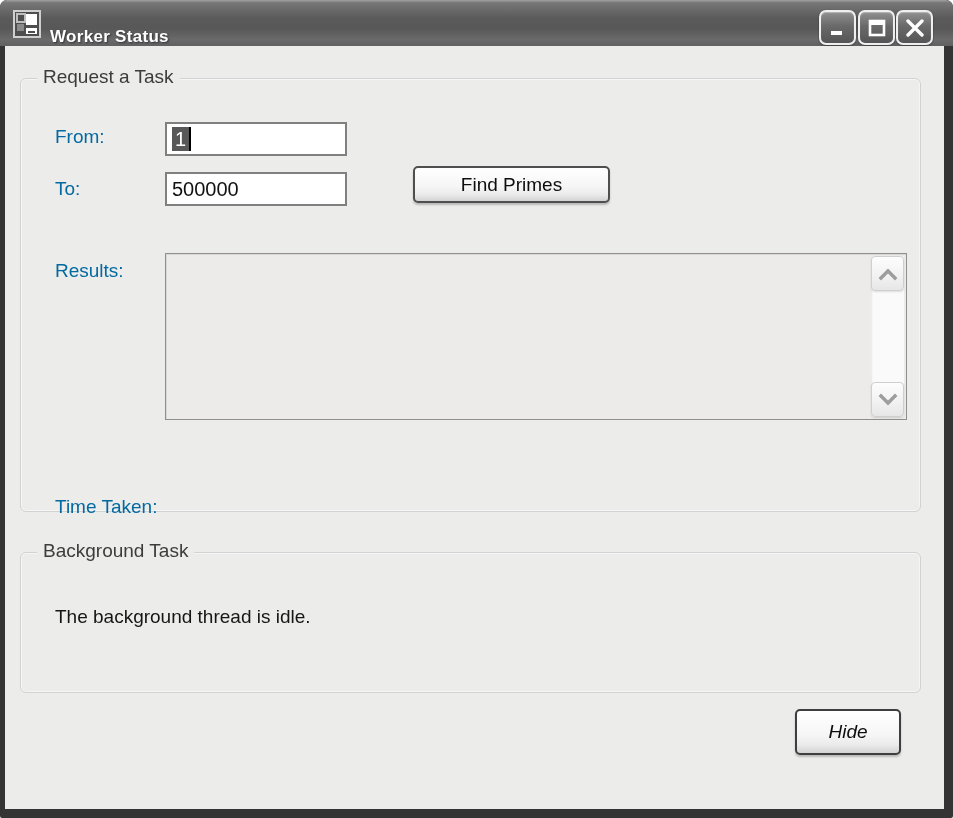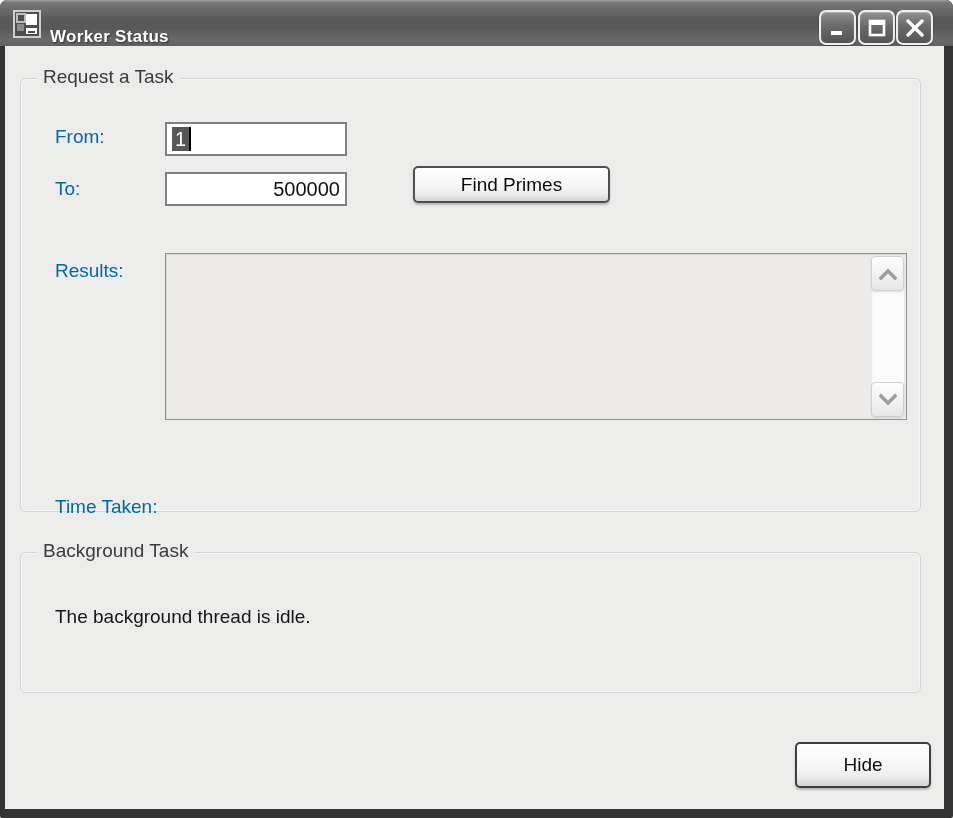--- a/index.html
+++ b/index.html
@@ -54,7 +54,7 @@
     font-size:20px;color:#111;padding:2px 5px;line-height:28px;
   }
   .from-box{top:76px;display:flex;align-items:center;}
-  .to-box{top:126px;text-align:right;}
+  .to-box{top:126px;}
   .sel{background:#585858;color:#ffffff;padding:0 3px;line-height:24px;}
   .caret{display:inline-block;width:2px;height:24px;background:#000;vertical-align:middle;}
 

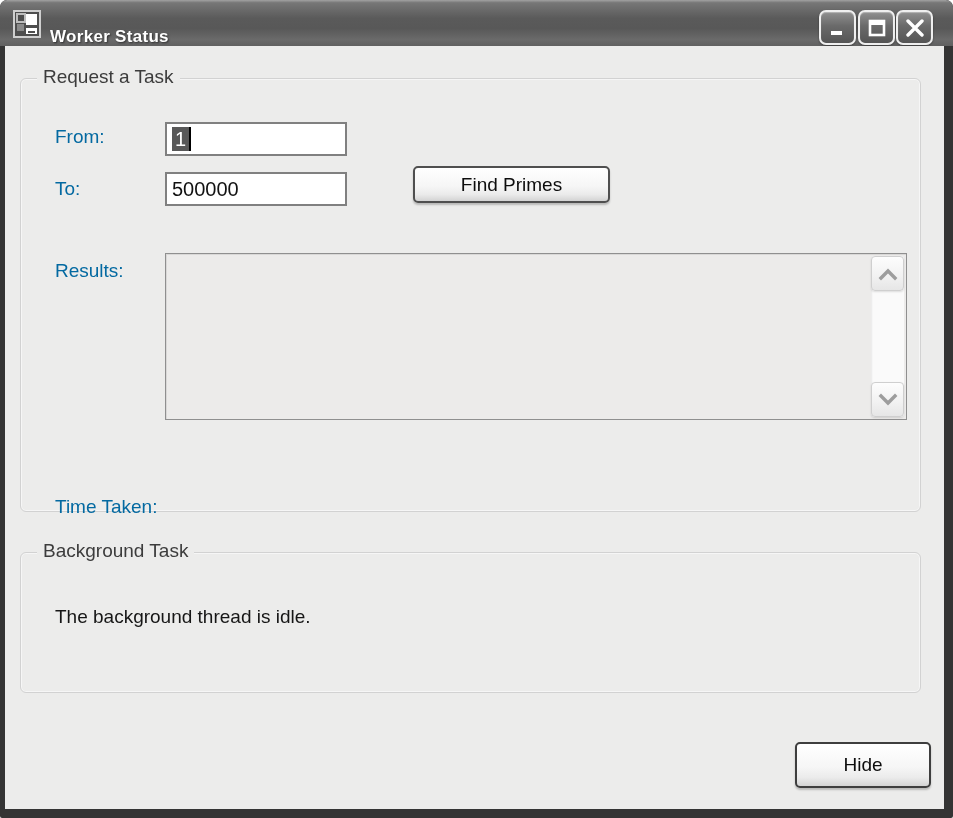--- a/index.html
+++ b/index.html
@@ -66,7 +66,7 @@
     box-shadow:0 2px 2px rgba(0,0,0,.22), inset 0 1px 0 #ffffff;
   }
   .find-btn{left:408px;top:120px;width:197px;height:37px;}
-  .hide-btn{left:790px;top:696px;width:136px;height:46px;border-color:#3e3e3e;}
+  .hide-btn{left:790px;top:663px;width:106px;height:46px;border-color:#3e3e3e;font-style:italic;}
 
   .resultsbox{
     position:absolute;left:160px;top:207px;width:742px;height:167px;

